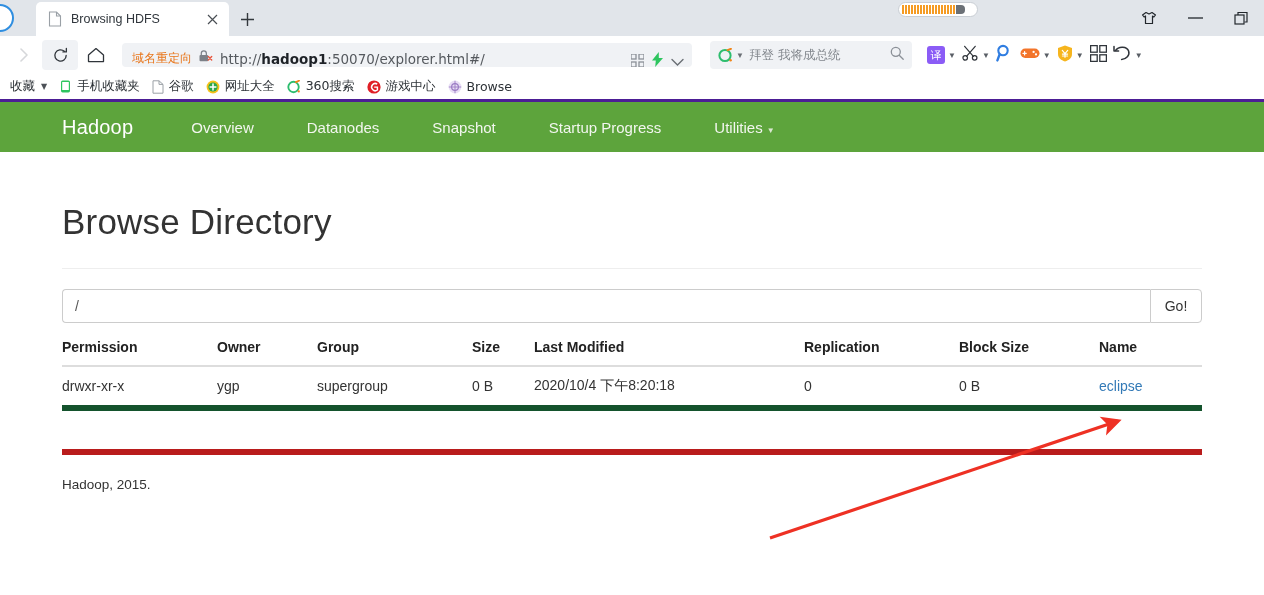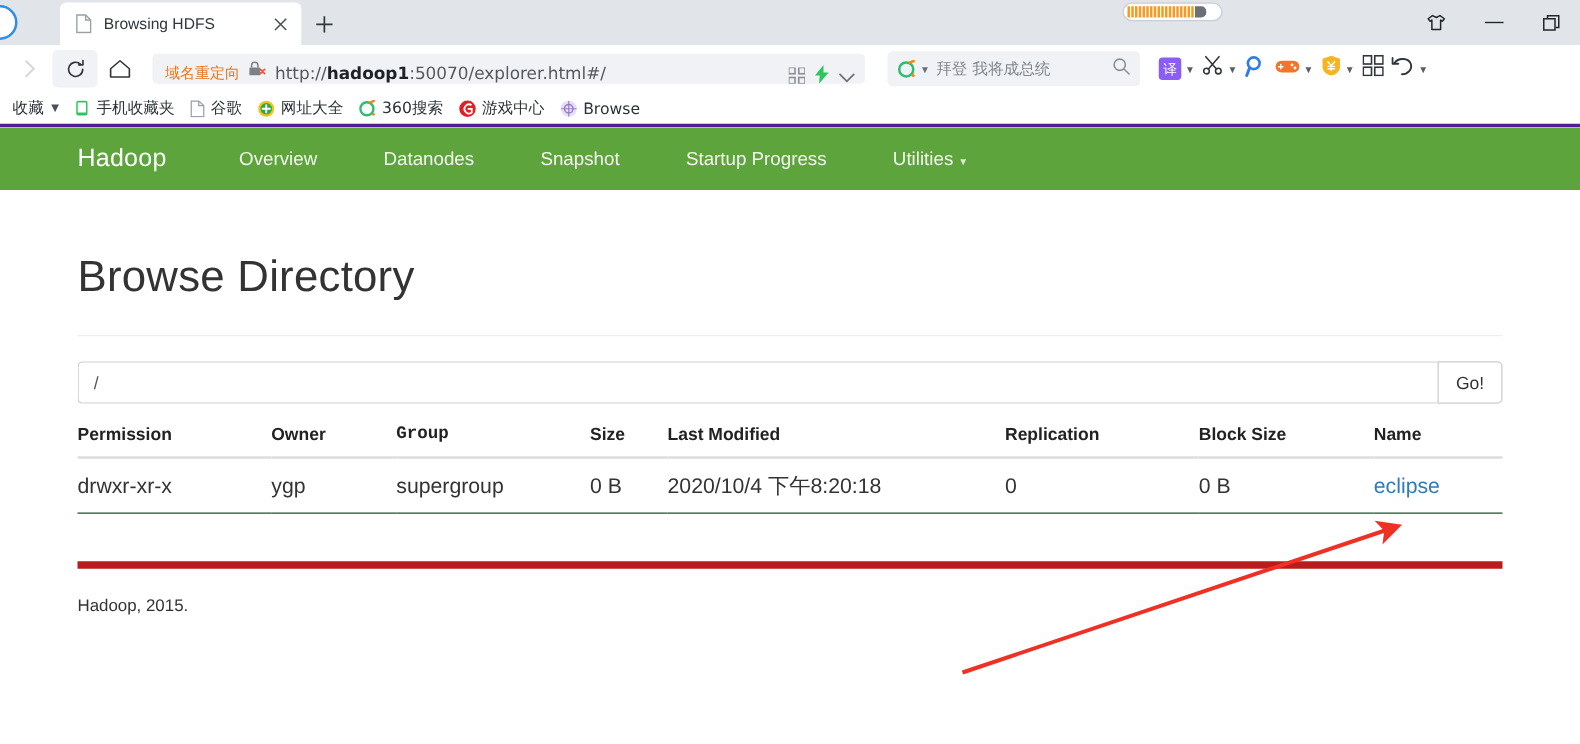--- a/index.html
+++ b/index.html
@@ -24,7 +24,7 @@
     border: 2px solid #2f8ee0; background: #ffffff;
   }
   .tab {
-    margin-left: 48px; width: 193px; height: 34px;
+    margin-left: 36px; width: 193px; height: 34px;
     background: #ffffff; border-radius: 5px 5px 0 0;
     display: flex; align-items: center; padding: 0 8px 0 12px;
     position: relative;

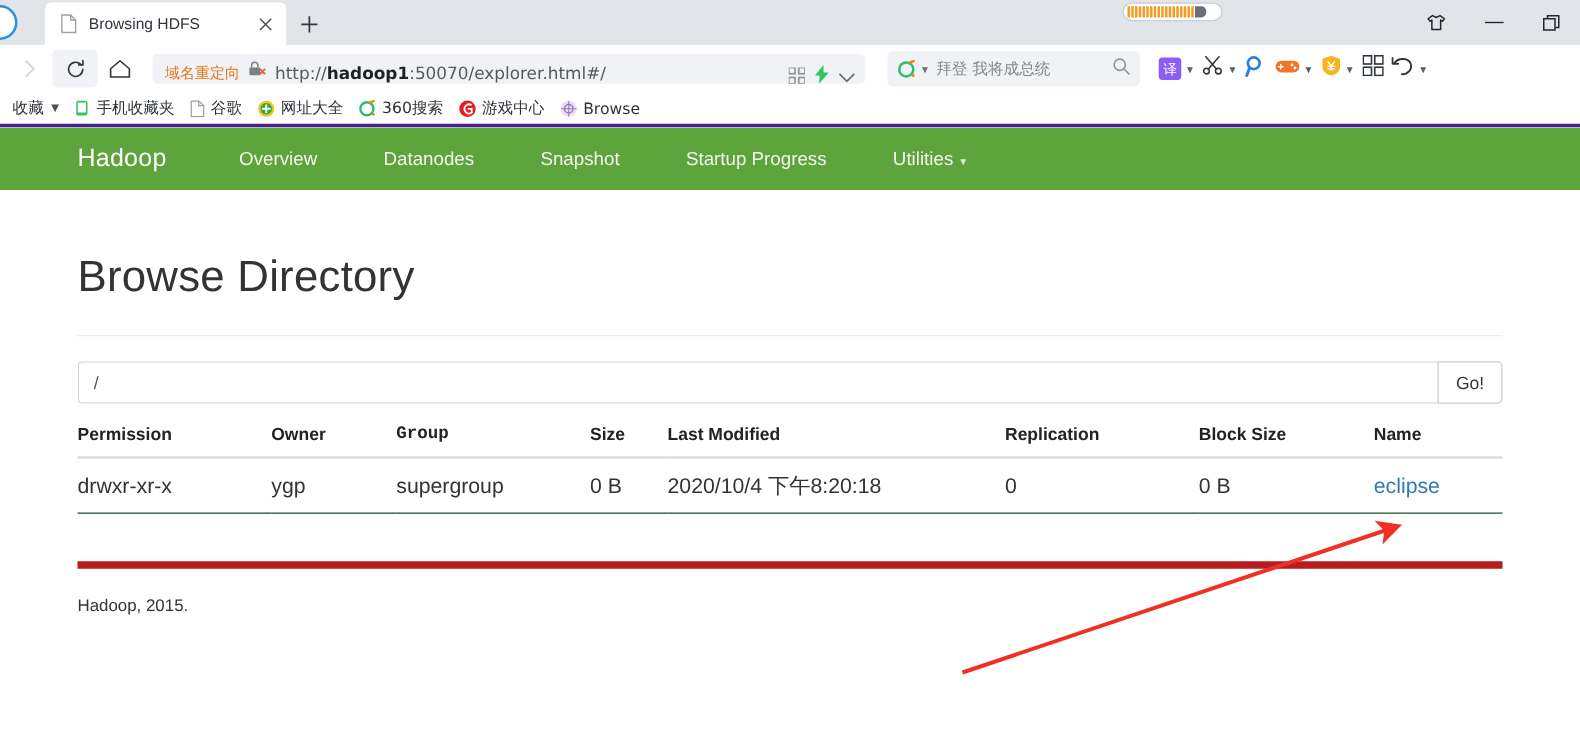--- a/index.html
+++ b/index.html
@@ -181,7 +181,7 @@
   table.fs td.name a { color: #337ab7; text-decoration: none; }
   .c-perm  { width: 155px; }
   .c-owner { width: 100px; }
-  .c-group { width: 155px; font-family: Liberation Mono, monospace; }
+  .c-group { width: 155px; }
   .c-size  { width: 62px; }
   .c-mod   { width: 270px; }
   .c-repl  { width: 155px; }

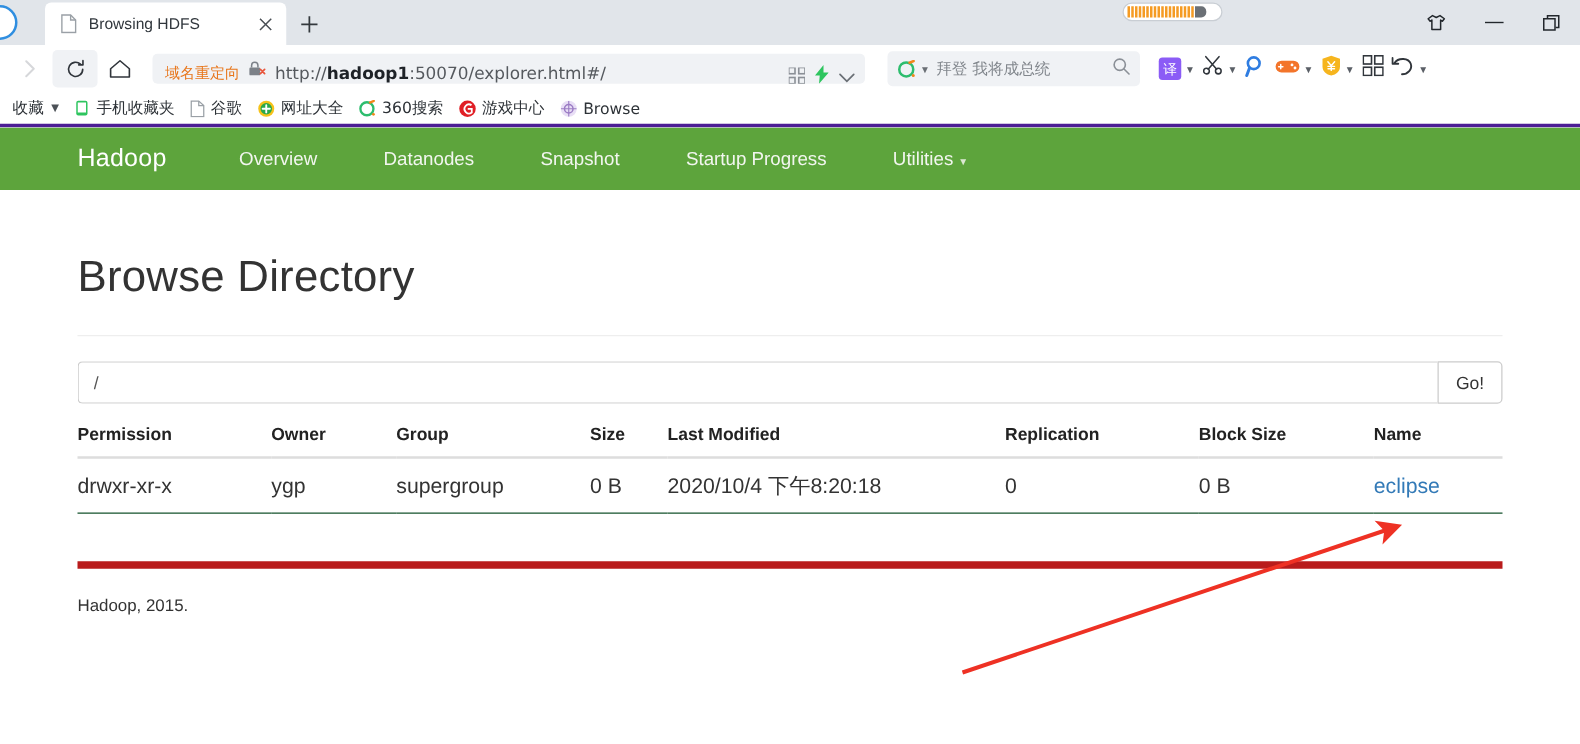--- a/index.html
+++ b/index.html
@@ -175,8 +175,8 @@
     padding: 8px 0 10px 0; border-bottom: 2px solid #dddddd;
   }
   table.fs td {
-    font-size: 17px; color: #333333; padding: 10px 0;
-    border-bottom: 1px solid #14532d;
+    font-size: 14px; color: #333333; padding: 10px 0;
+    border-bottom: 6px solid #14532d;
   }
   table.fs td.name a { color: #337ab7; text-decoration: none; }
   .c-perm  { width: 155px; }

